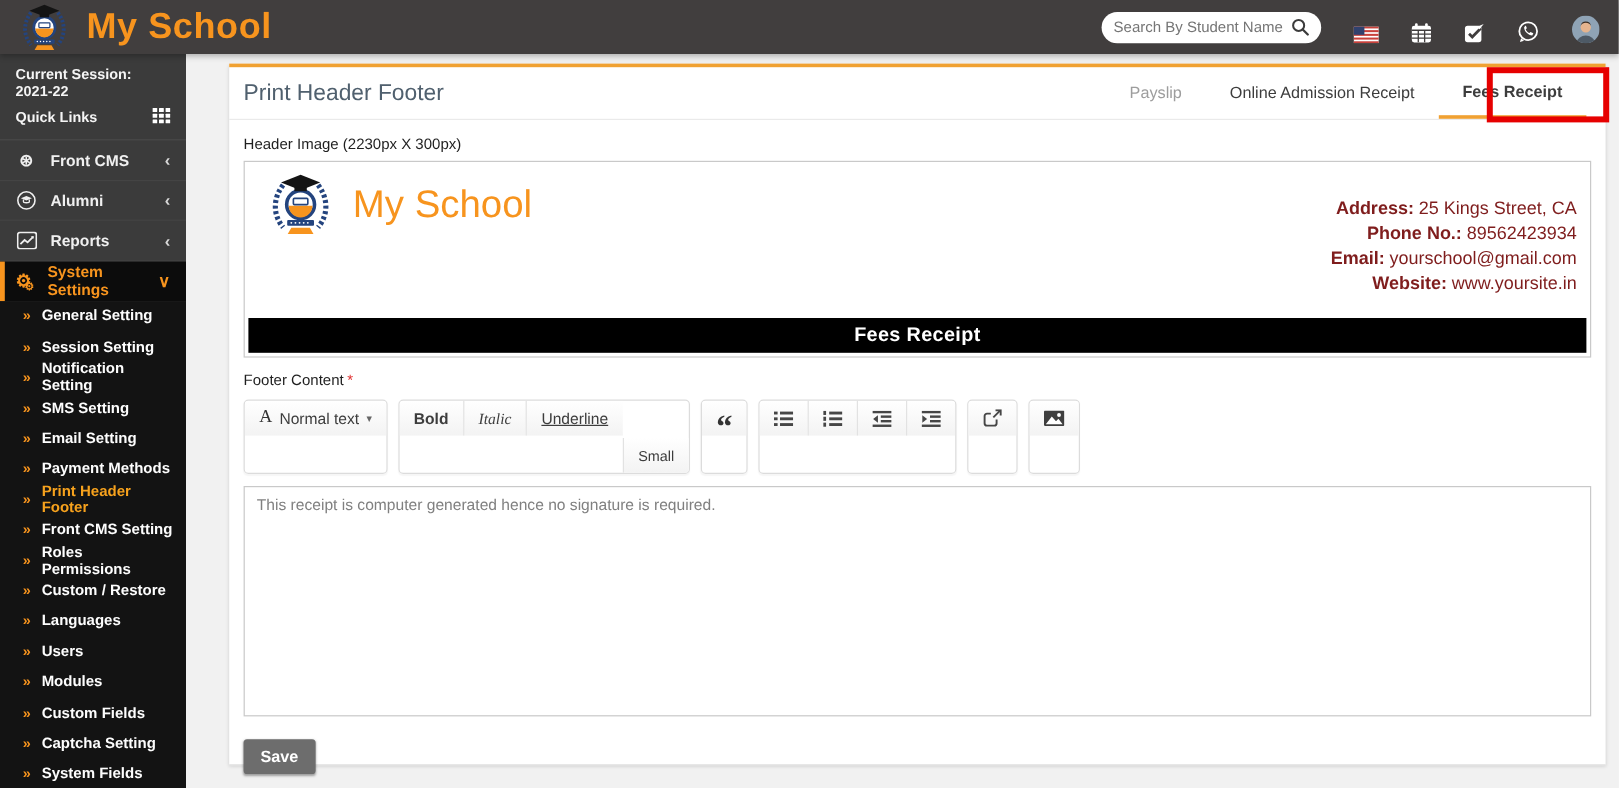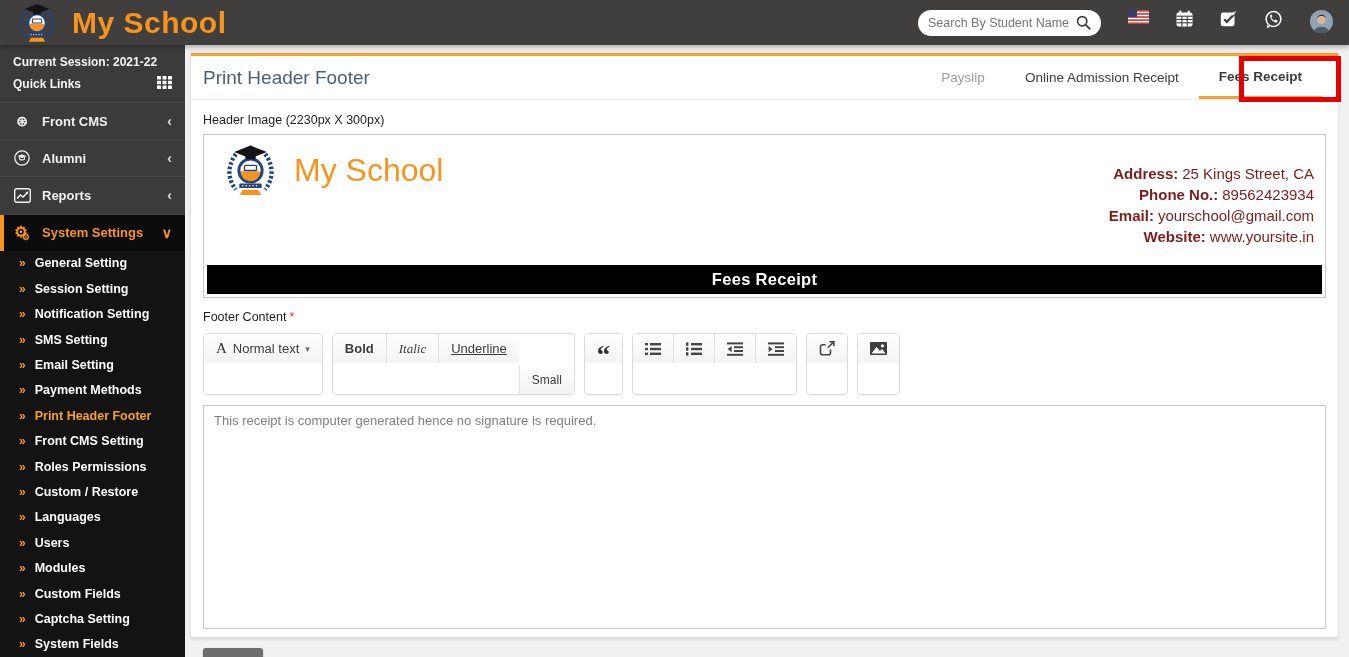--- a/index.html
+++ b/index.html
@@ -19,7 +19,7 @@
   .brand{ display:flex; align-items:center; gap:14px; padding-left:16px; }
   .brand .emblem{ width:42px; height:42px; }
   .brand-name{ color:#f7941e; font-size:30px; font-weight:bold; letter-spacing:.5px; }
-  .topbar-right{ margin-left:auto; display:flex; align-items:flex-start; gap:27px; padding-right:16px; }
+  .topbar-right{ margin-left:auto; display:flex; align-items:flex-end; gap:27px; padding-right:16px; }
   .search-pill{
     display:flex; align-items:center; background:#fff; border-radius:14px;
     height:26px; width:183px; padding:0 10px; gap:6px;

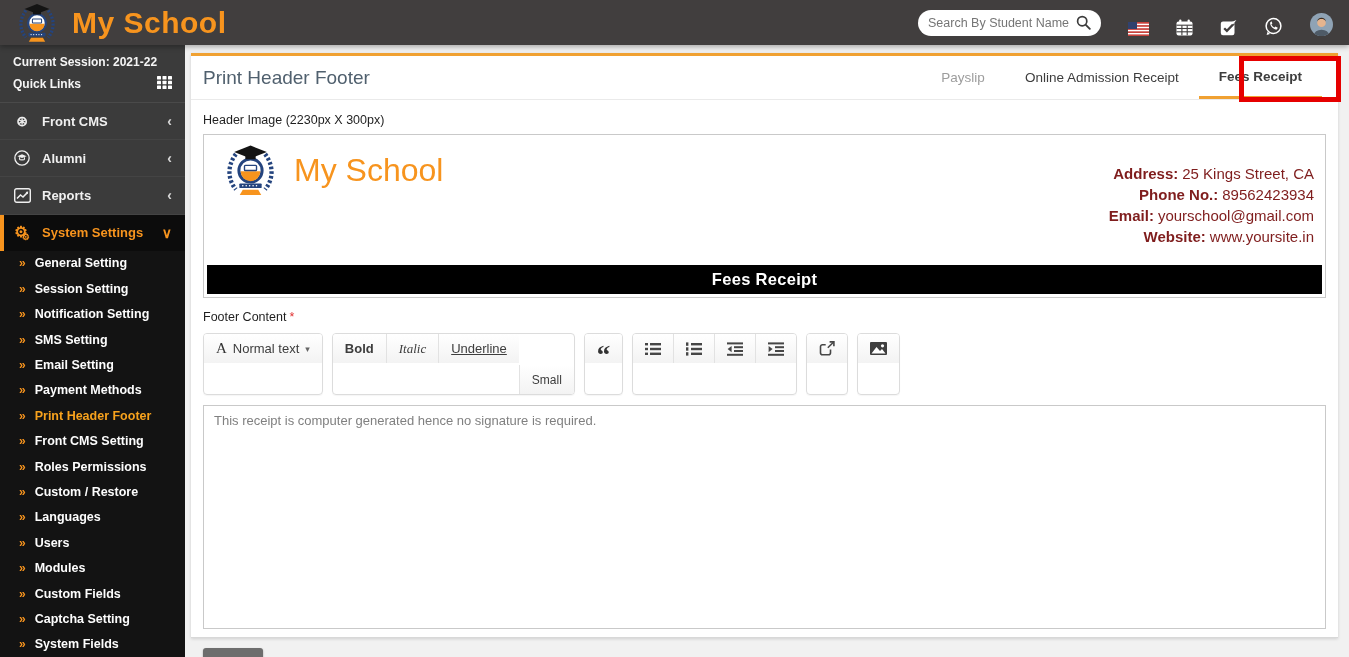--- a/index.html
+++ b/index.html
@@ -30,7 +30,7 @@
 
   
   .sidebar{
-    position:absolute; top:45px; left:0; width:185px; bottom:0;
+    position:absolute; top:45px; left:0; width:155px; bottom:0;
     background:#3b3b3b; color:#fff; display:flex; flex-direction:column;
   }
   .side-top{ padding:7px 13px 5px; border-bottom:1px solid #4a4a4a; }

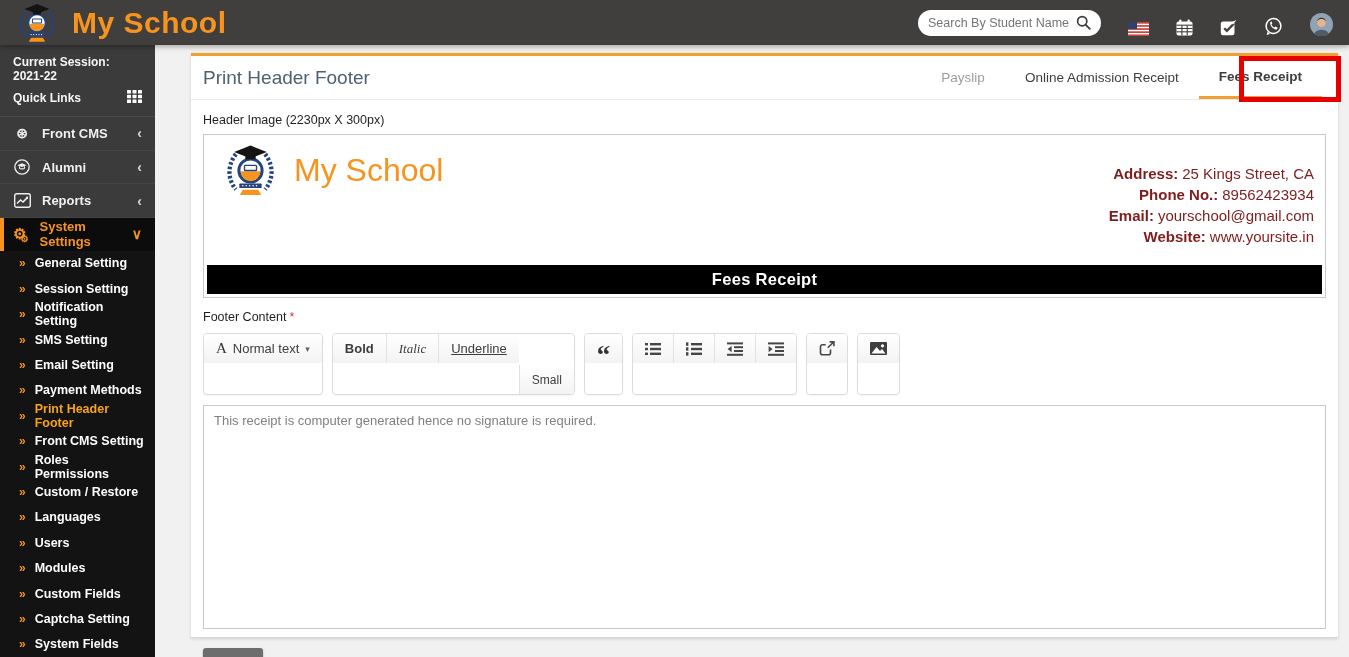--- a/index.html
+++ b/index.html
@@ -119,7 +119,7 @@
 
   
   .editor{
-    border:1px solid #c9c9c9; height:224px; padding:7px 10px;
+    border:1px solid #c9c9c9; height:192px; padding:7px 10px;
     font-size:13px; color:#808080; cursor:text;
   }
 

